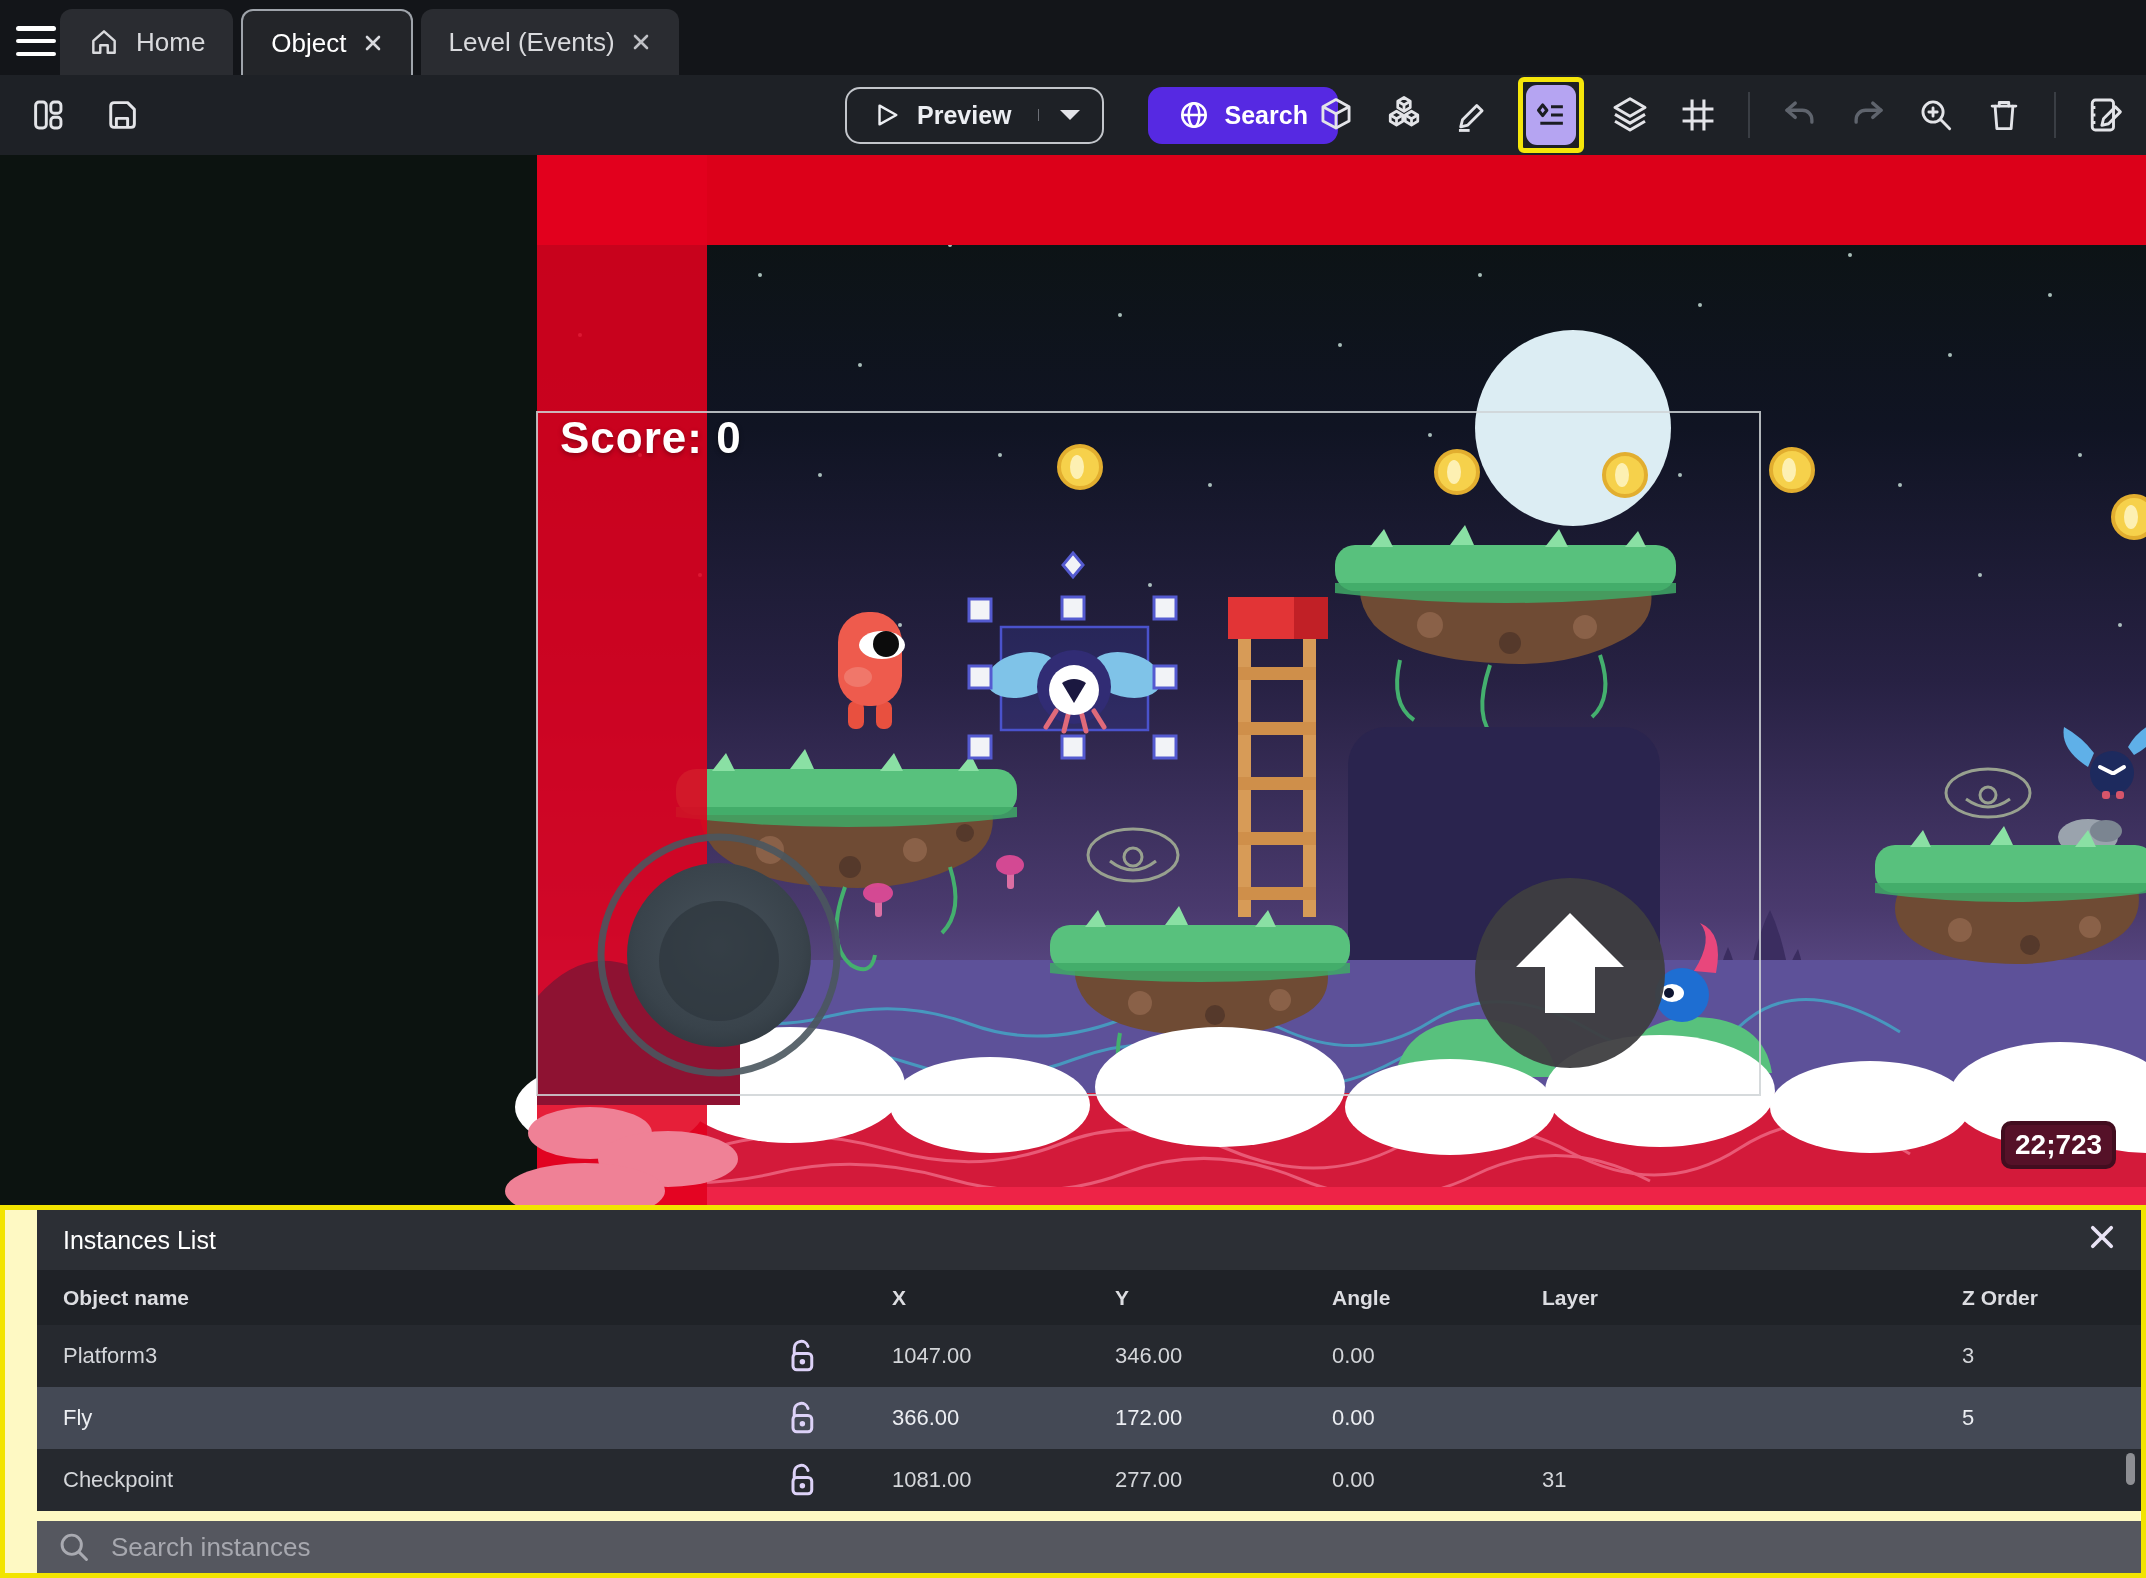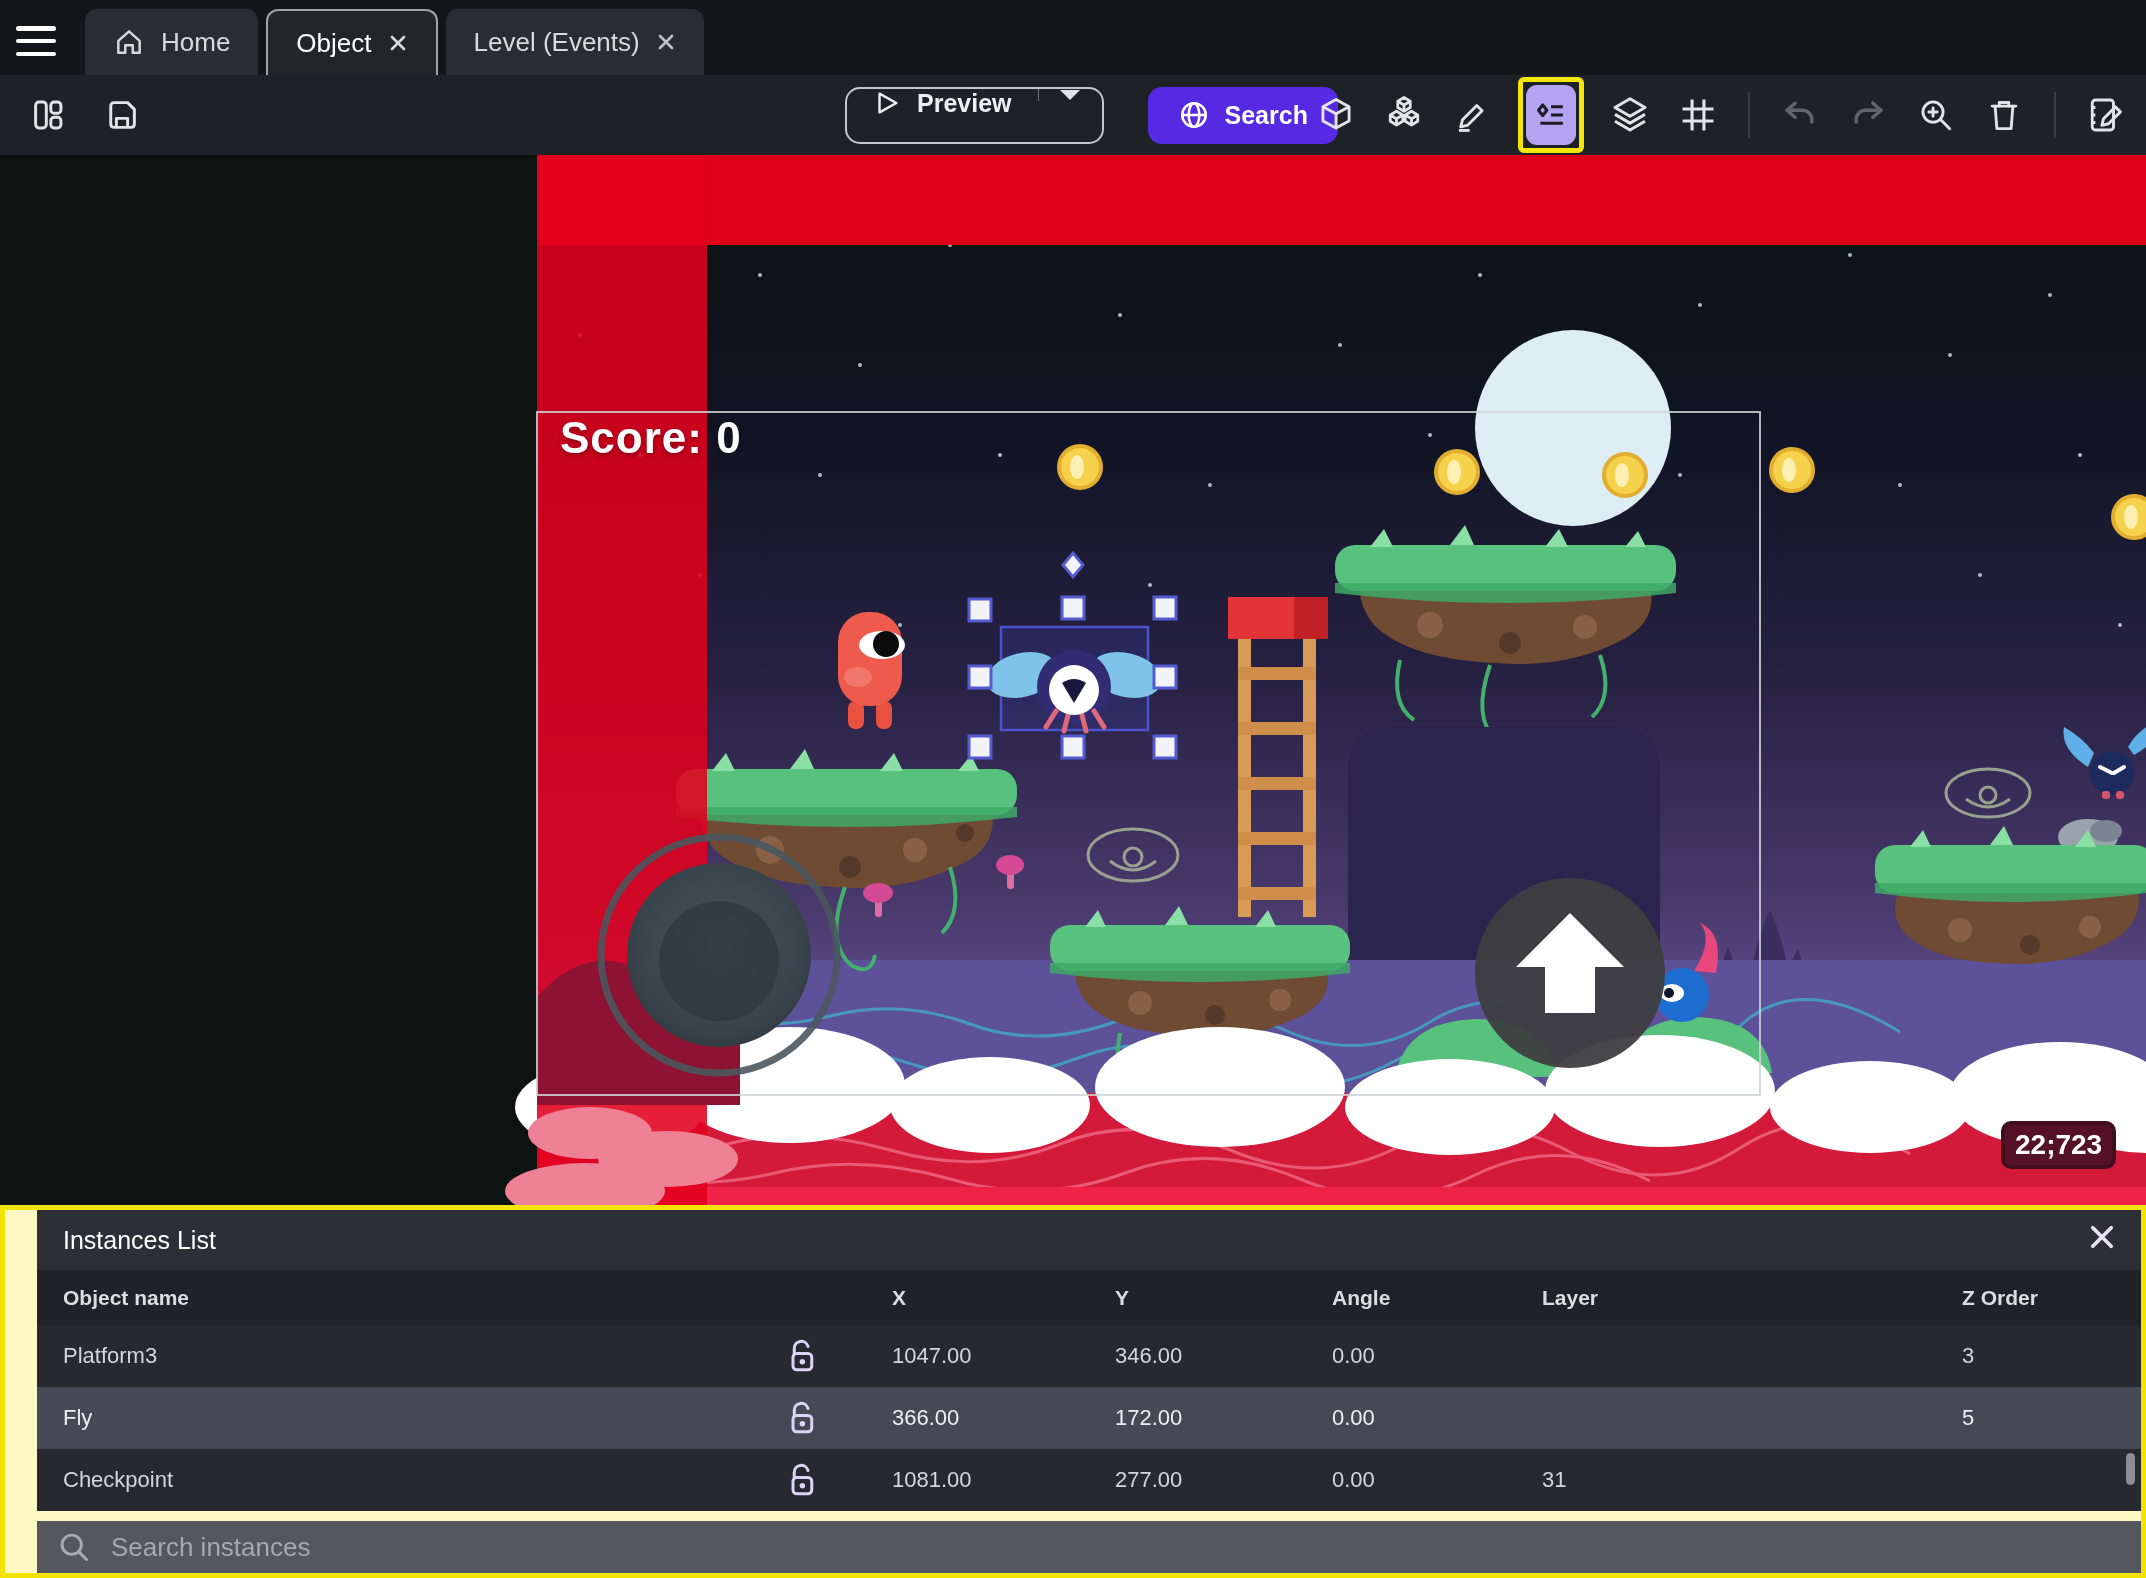--- a/index.html
+++ b/index.html
@@ -10,7 +10,7 @@
   .tabbar { position:absolute; top:0; left:0; width:2146px; height:75px; background:#131519; display:flex; align-items:flex-end; }
   .hamburger { position:absolute; left:16px; top:26px; width:44px; height:30px; display:flex; flex-direction:column; justify-content:space-between; cursor:pointer; }
   .hamburger span { display:block; width:40px; height:4.5px; border-radius:3px; background:#ffffff; }
-  .tabs { display:flex; margin-left:85px; height:66px; }
+  .tabs { display:flex; margin-left:60px; height:66px; }
   .tab { display:flex; align-items:center; gap:16px; padding:0 28px; background:#2a2c31; border-radius:12px 12px 0 0; margin-right:8px; color:#d9dadd; font-size:26px; cursor:pointer; height:66px; }
   .tab.active { background:#232529; border:2px solid #9fa4ab; border-bottom:none; color:#ffffff; position:relative; z-index:2; }
   .tab .tab-close { display:flex; align-items:center; opacity:.9; }

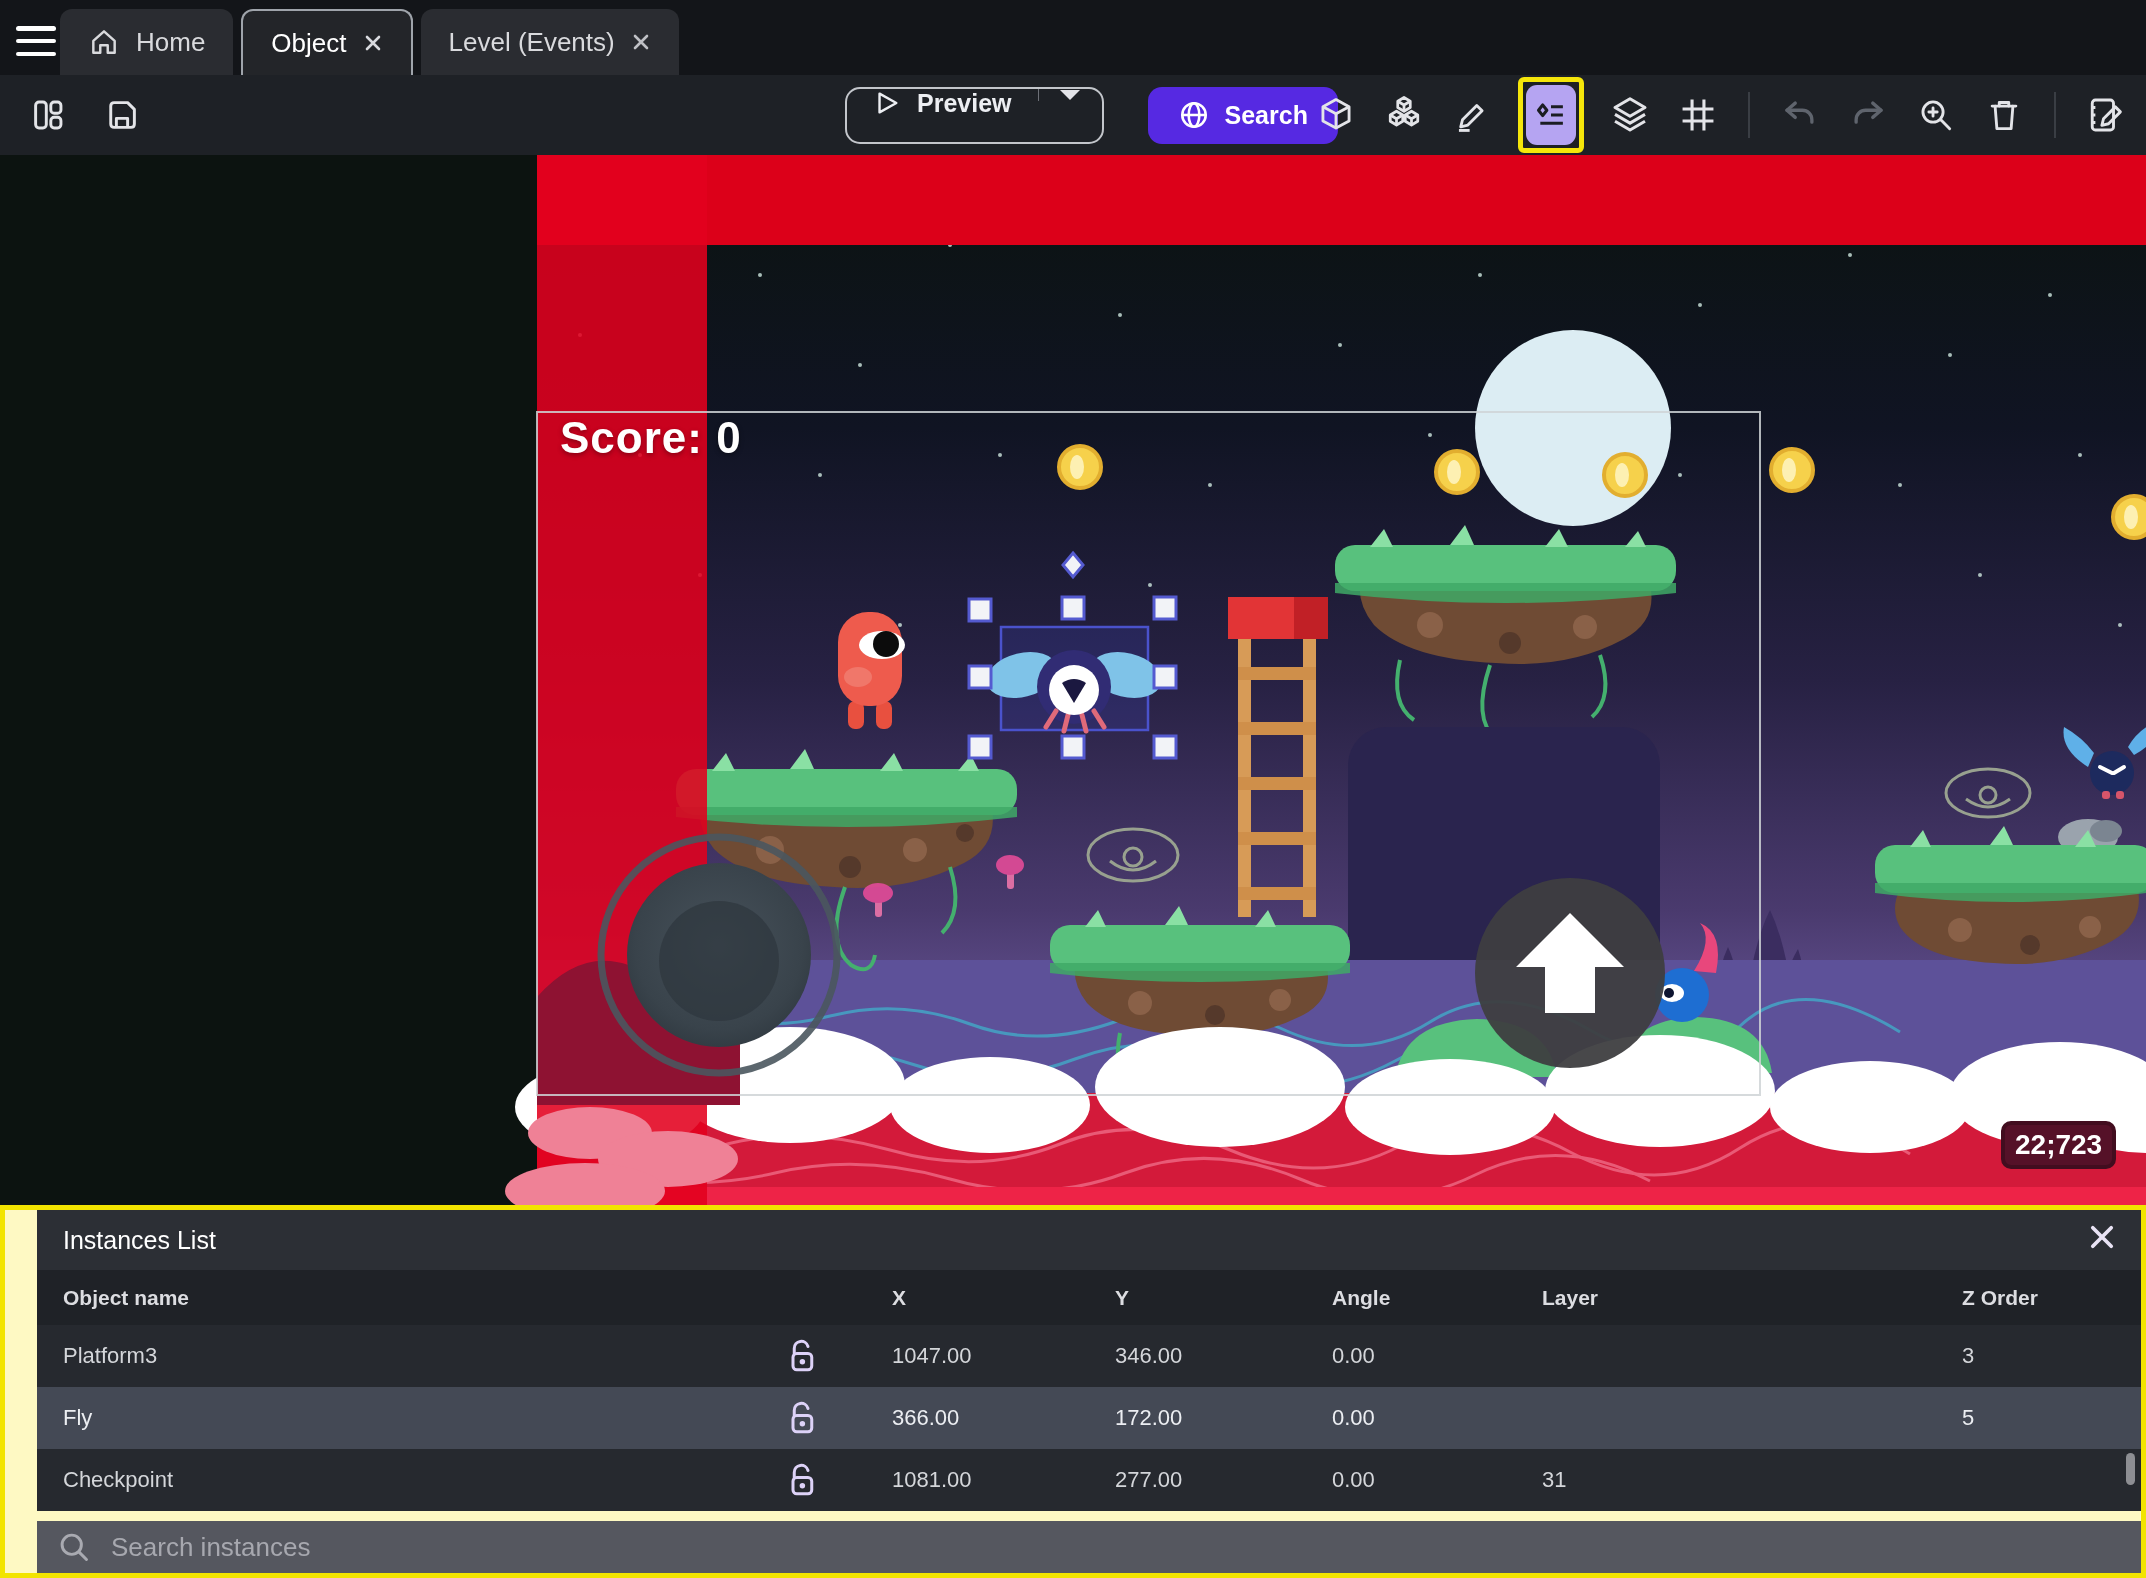--- a/index.html
+++ b/index.html
@@ -20,7 +20,7 @@
   .tb-left { display:flex; align-items:center; gap:30px; margin-left:26px; }
   .icon-btn { width:44px; height:44px; display:flex; align-items:center; justify-content:center; cursor:pointer; border-radius:8px; }
   .tb-center { position:absolute; left:845px; display:flex; align-items:center; gap:44px; }
-  .preview-group { display:flex; align-items:flex-start; height:57px; border:2px solid #c3c6cb; border-radius:15px; color:#eceef2; overflow:hidden; }
+  .preview-group { display:flex; align-items:center; height:57px; border:2px solid #c3c6cb; border-radius:15px; color:#eceef2; overflow:hidden; }
   .preview-main { display:flex; align-items:center; gap:16px; padding:0 26px; font-size:25px; font-weight:bold; cursor:pointer; }
   .preview-caret { display:flex; align-items:center; justify-content:center; width:64px; border-left:1.5px solid #6d7077; cursor:pointer; }
   .publish-btn { display:flex; align-items:center; gap:15px; height:57px; padding:0 30px; background:#5629e2; border-radius:14px; color:#ffffff; font-size:25px; font-weight:bold; cursor:pointer; }

